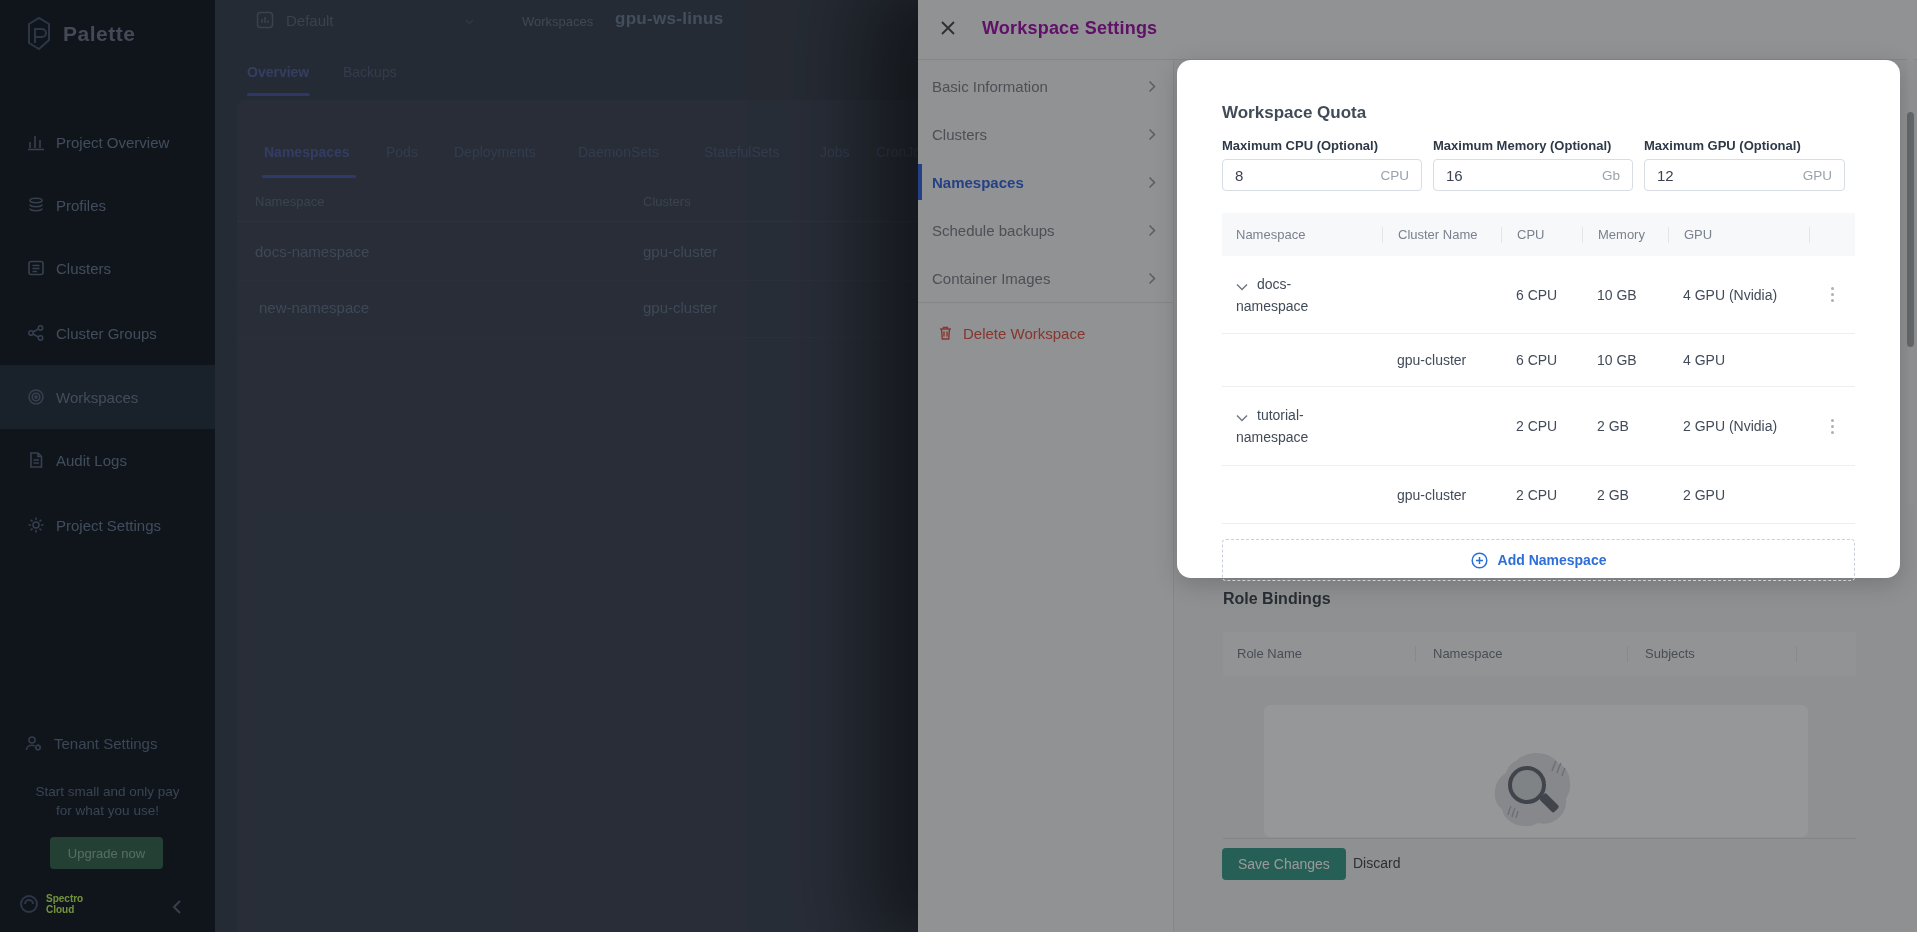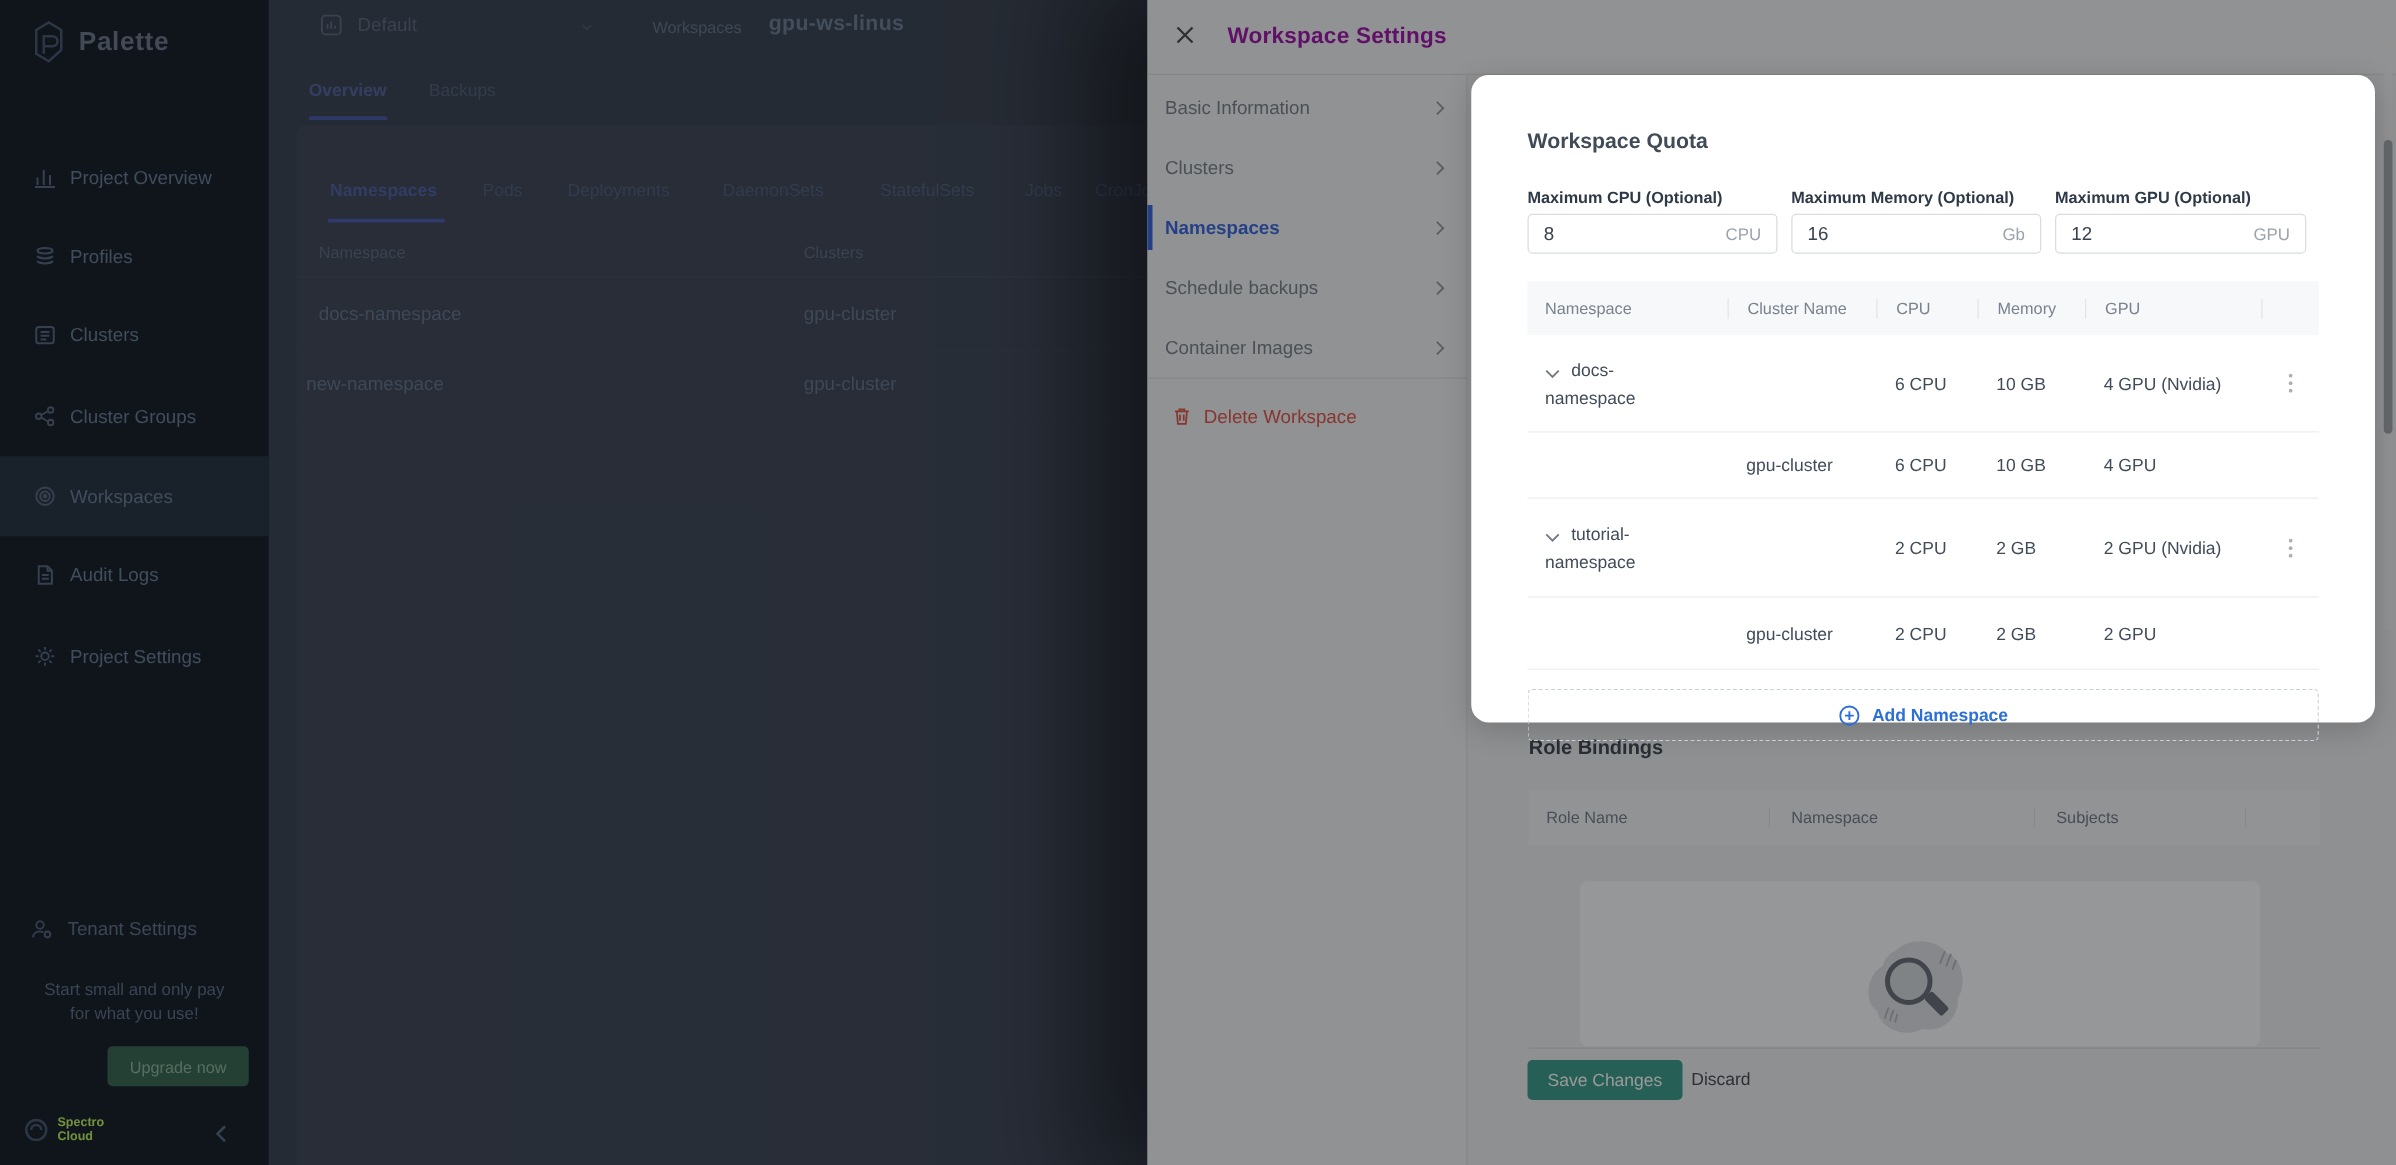--- a/index.html
+++ b/index.html
@@ -70,7 +70,7 @@
   
   .card { position:absolute; left:1177px; top:60px; width:723px; height:518px; background:#ffffff; border-radius:14px; z-index:30; box-shadow:0 6px 24px rgba(0,0,0,.18); padding:16px 45px; }
   .q-title { margin-top:27px; font-size:17px; font-weight:700; color:#414b58; }
-  .q-labels { margin-top:27px; display:grid; grid-template-columns:200px 200px 201px; column-gap:11px; }
+  .q-labels { margin-top:15px; display:grid; grid-template-columns:200px 200px 201px; column-gap:11px; }
   .q-labels span { font-size:13px; font-weight:700; color:#2e3947; }
   .q-inputs { margin-top:6px; display:grid; grid-template-columns:200px 200px 201px; column-gap:11px; }
   .q-input { height:32px; border:1px solid #d8dde3; border-radius:4px; display:flex; align-items:center; justify-content:space-between; padding:0 12px; background:#fff; }

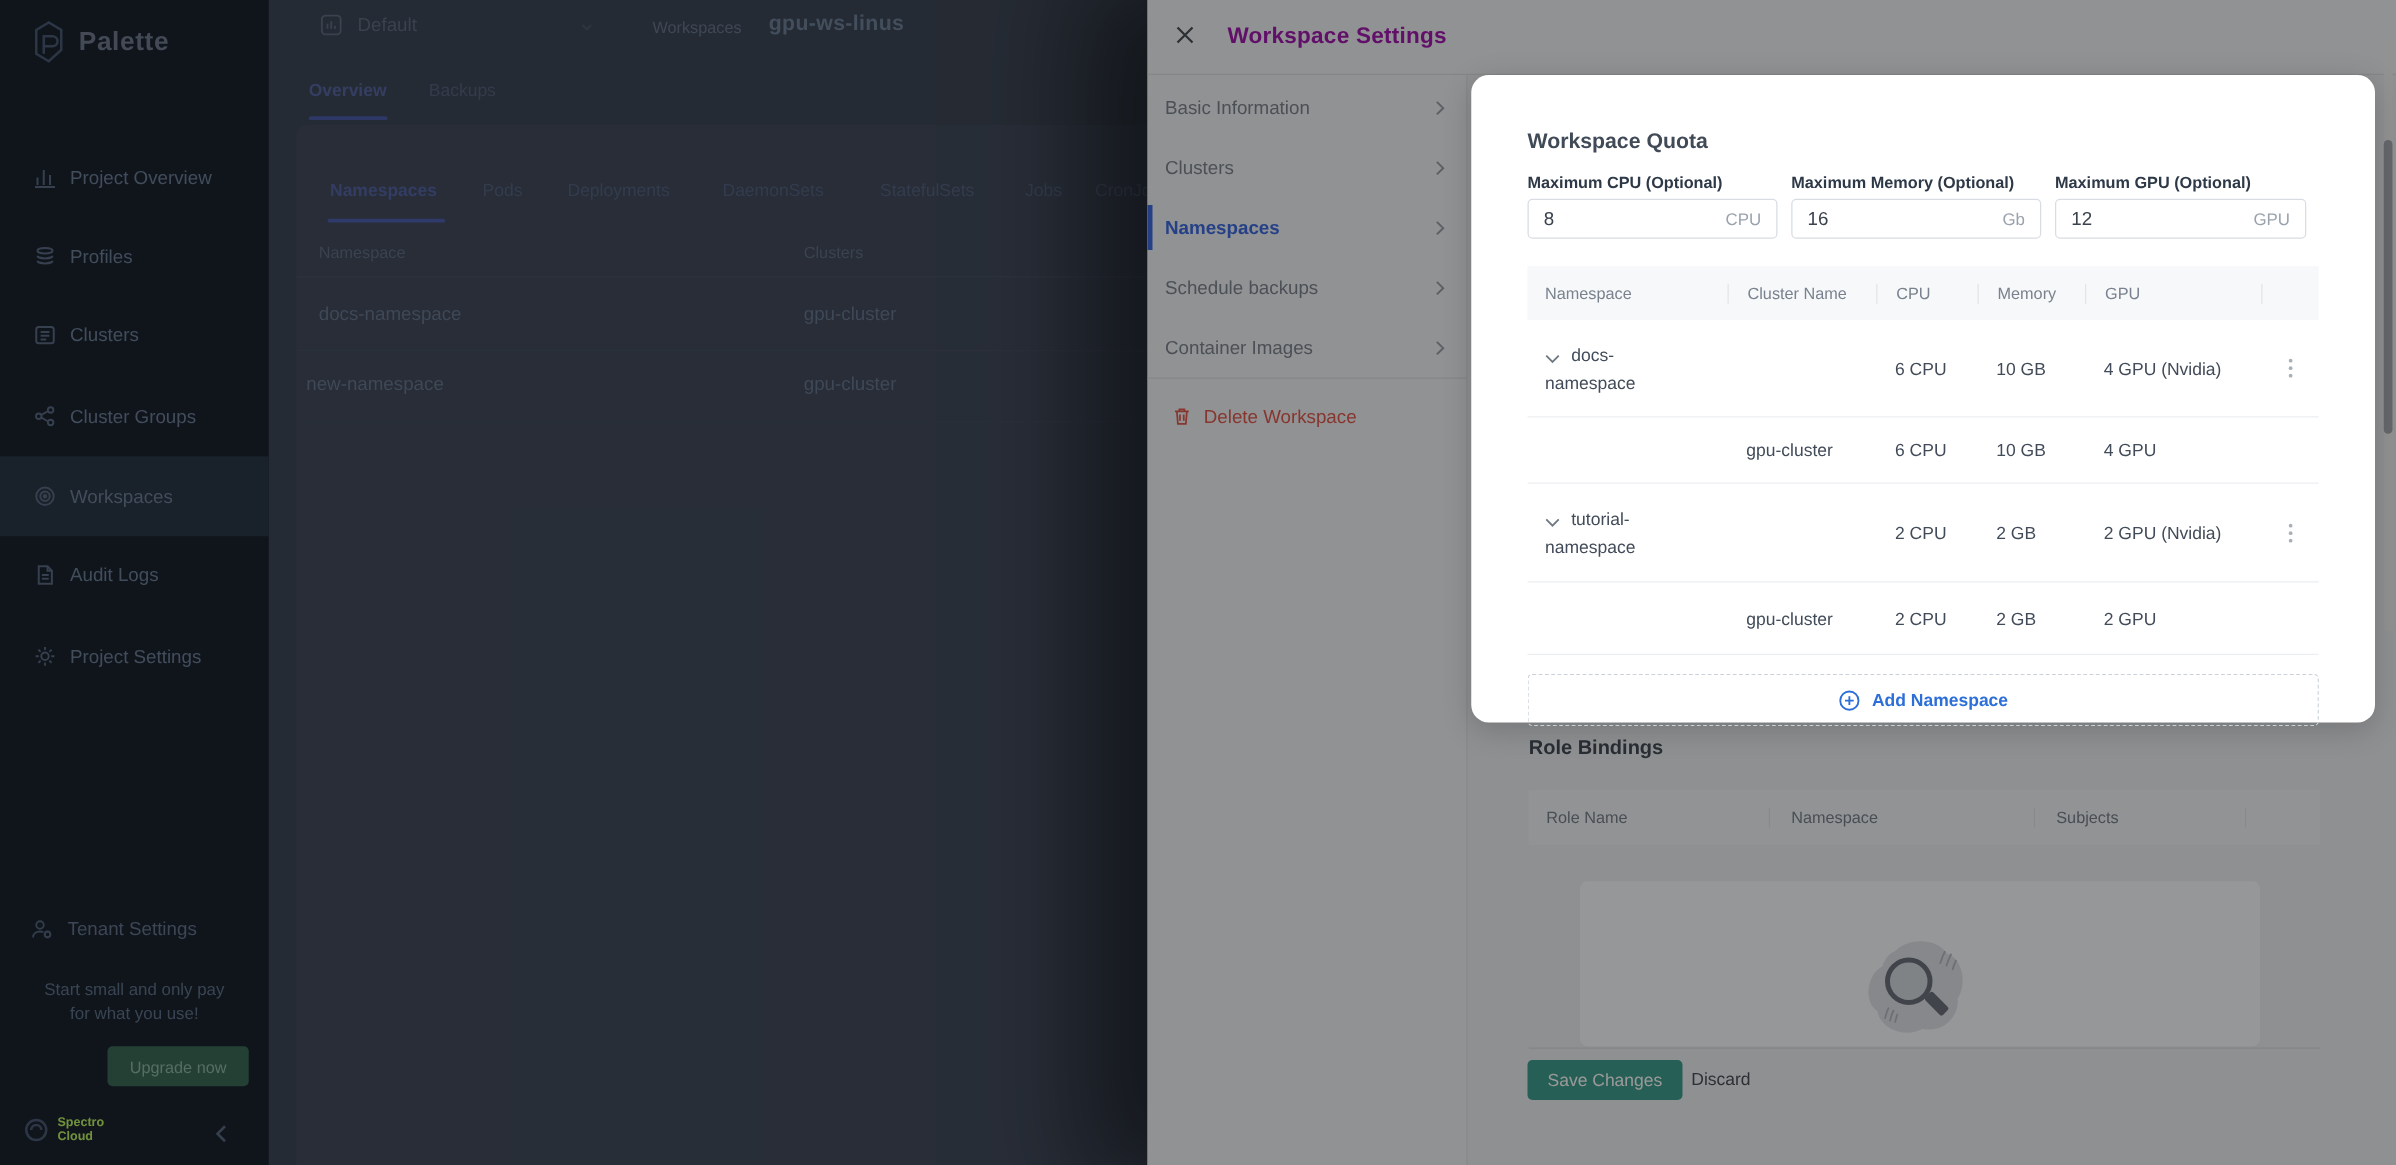--- a/index.html
+++ b/index.html
@@ -253,7 +253,7 @@
   <div class="bg-cell" style="left:255px; top:243px">docs-namespace</div>
   <div class="bg-cell" style="left:643px; top:243px">gpu-cluster</div>
   <div class="bg-line" style="top:280px; background:#48536600; border-top:1px solid #475061"></div>
-  <div class="bg-cell" style="left:245px; top:299px">new-namespace</div>
+  <div class="bg-cell" style="left:259px; top:299px">new-namespace</div>
   <div class="bg-cell" style="left:643px; top:299px">gpu-cluster</div>
   <div class="bg-line" style="top:337px; border-top:1px solid #475061"></div>
 </div>

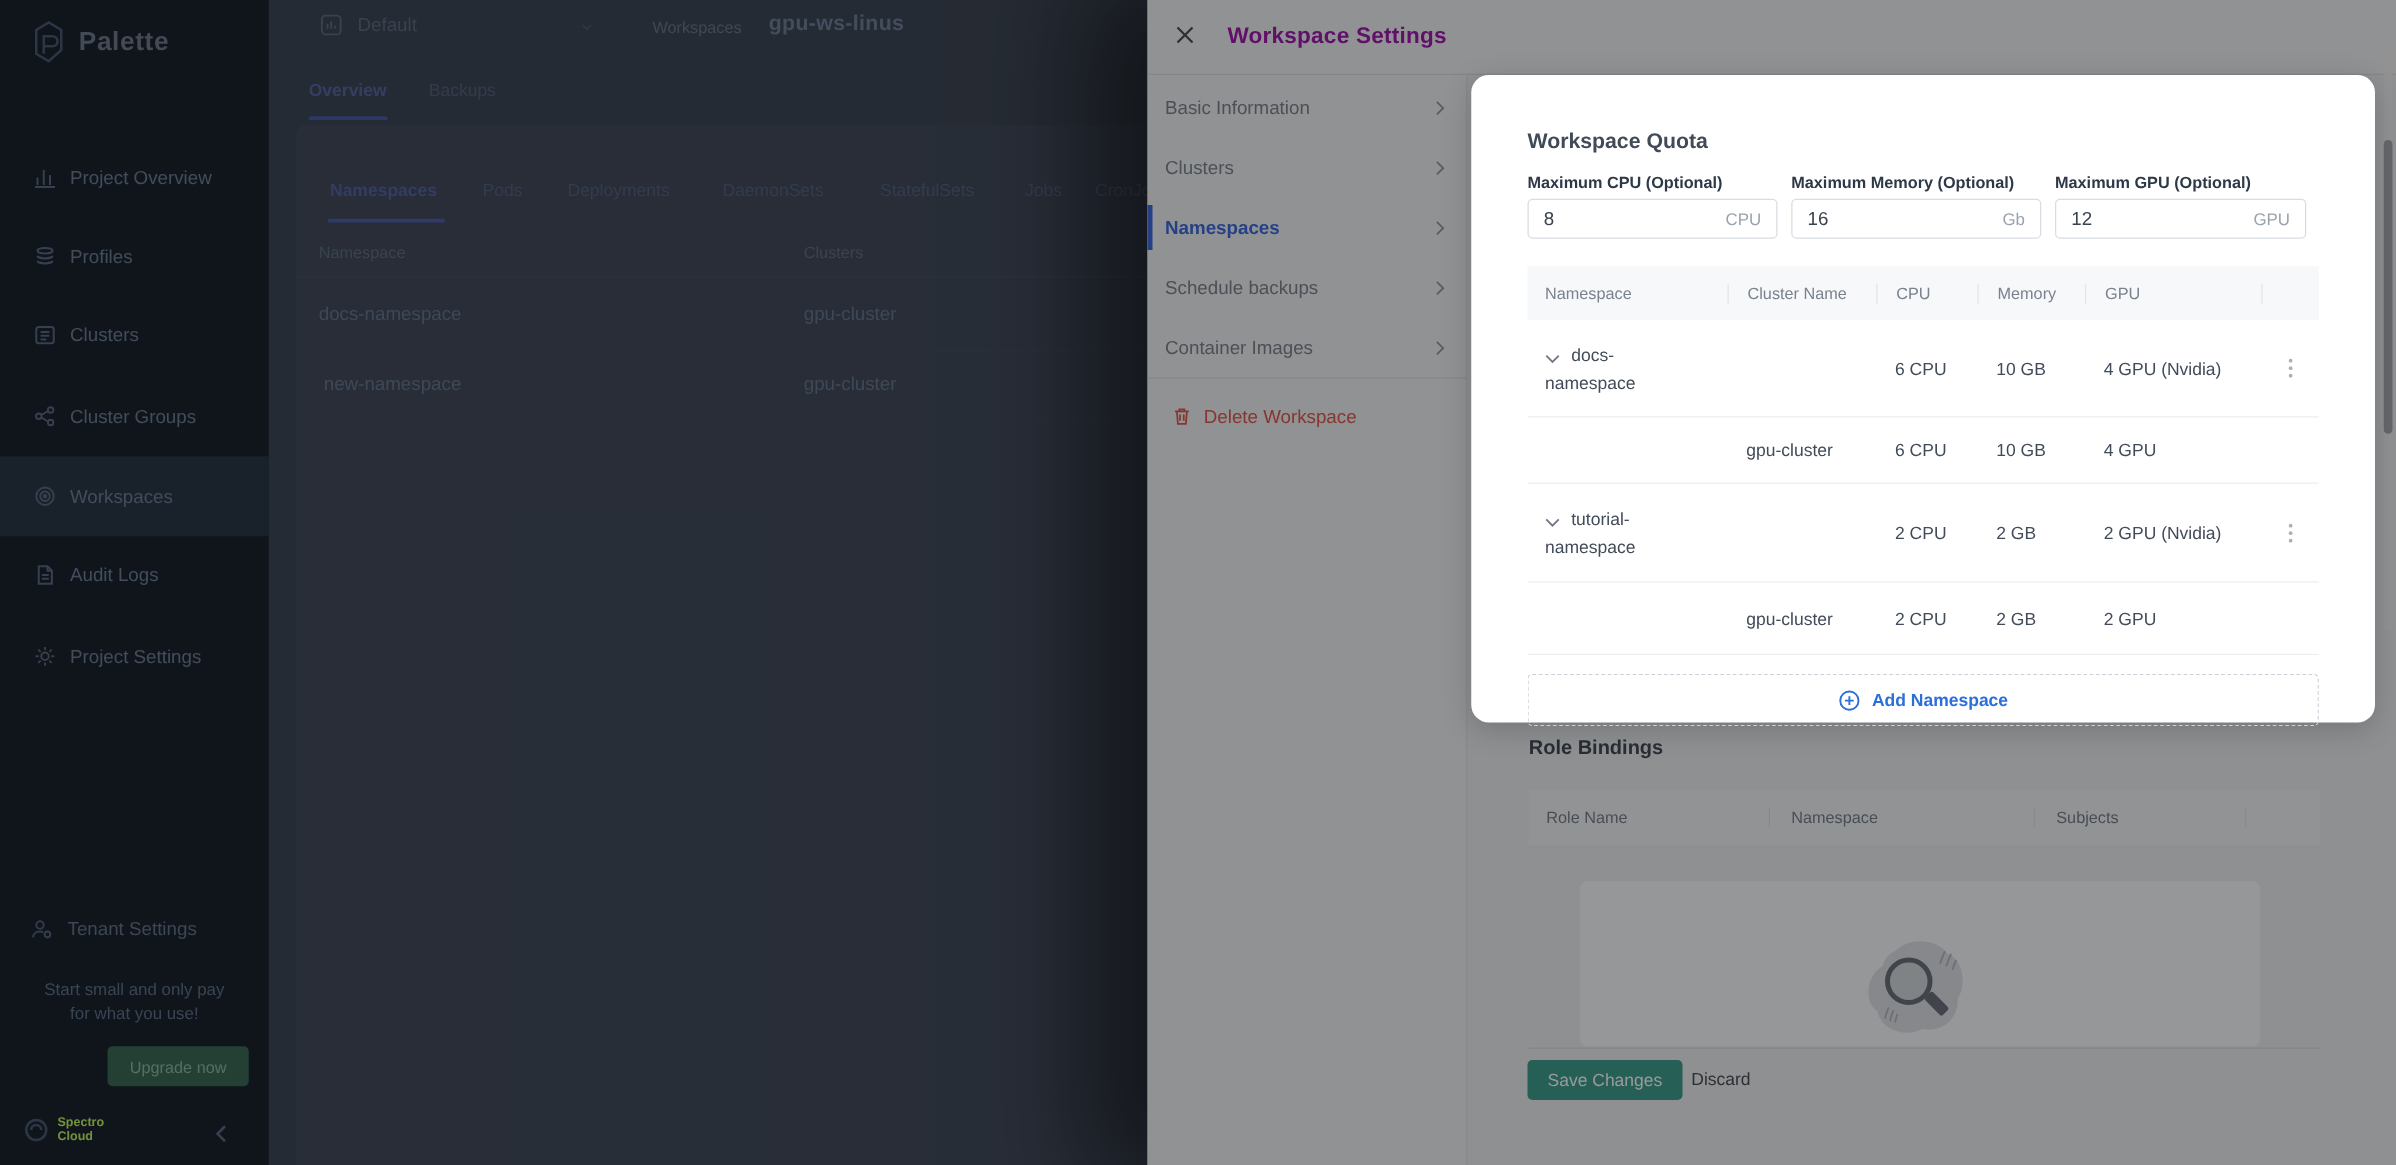--- a/index.html
+++ b/index.html
@@ -17,7 +17,7 @@
   .side-item.active-row { height:64px; background:#2b3749; }
   .tenant { position:absolute; left:0; top:721px; width:215px; height:44px; display:flex; align-items:center; gap:11px; padding-left:24px; color:#64758c; font-size:15px; }
   .promo { position:absolute; left:0; top:782px; width:215px; text-align:center; font-size:13.5px; line-height:19px; color:#5f7389; }
-  .upgrade-btn { position:absolute; left:50px; top:837px; width:113px; height:32px; background:#3d6b58; border-radius:4px; color:#8fb8a4; font-size:13px; display:flex; align-items:center; justify-content:center;margin-left:36px; }
+  .upgrade-btn { position:absolute; left:50px; top:837px; width:113px; height:32px; background:#3d6b58; border-radius:4px; color:#8fb8a4; font-size:13px; display:flex; align-items:center; justify-content:center; }
   .spectro { position:absolute; left:18px; top:893px; display:flex; align-items:center; gap:6px; color:#bef264; }
   .spectro-text { font-size:10px; line-height:11px; font-weight:600; }
   .collapse { position:absolute; left:172px; top:899px; color:#5a6a80; }

